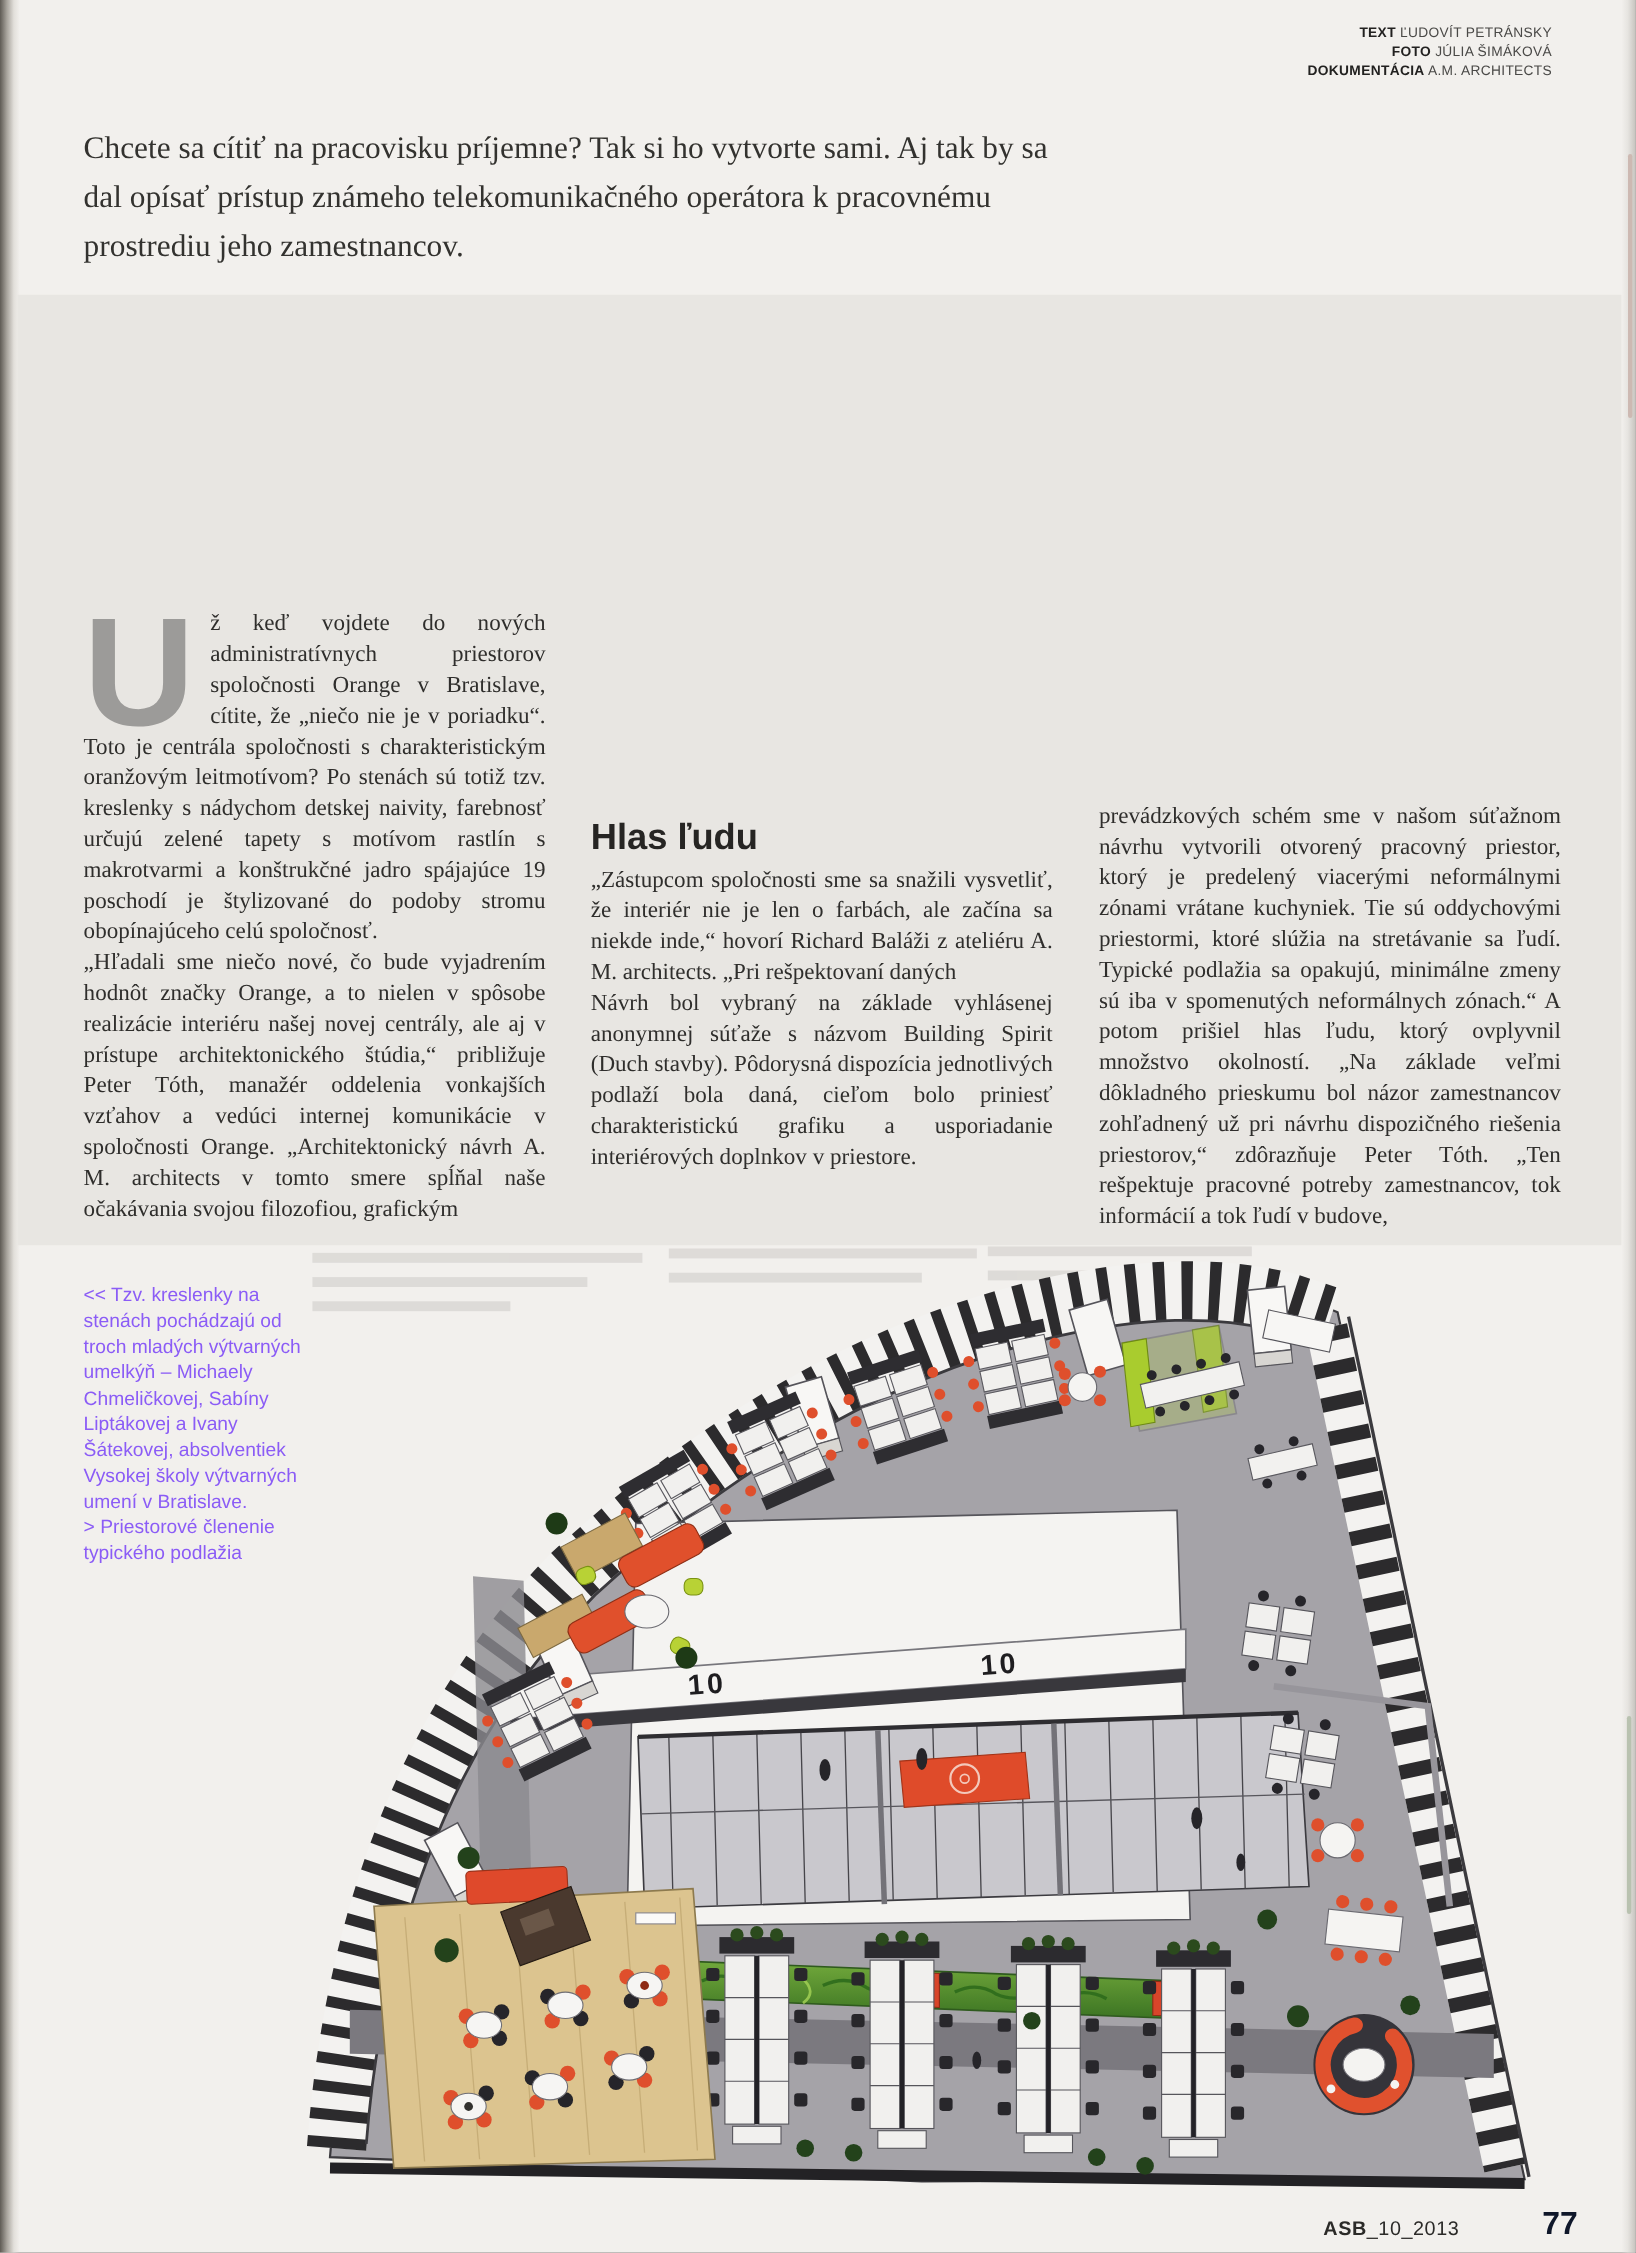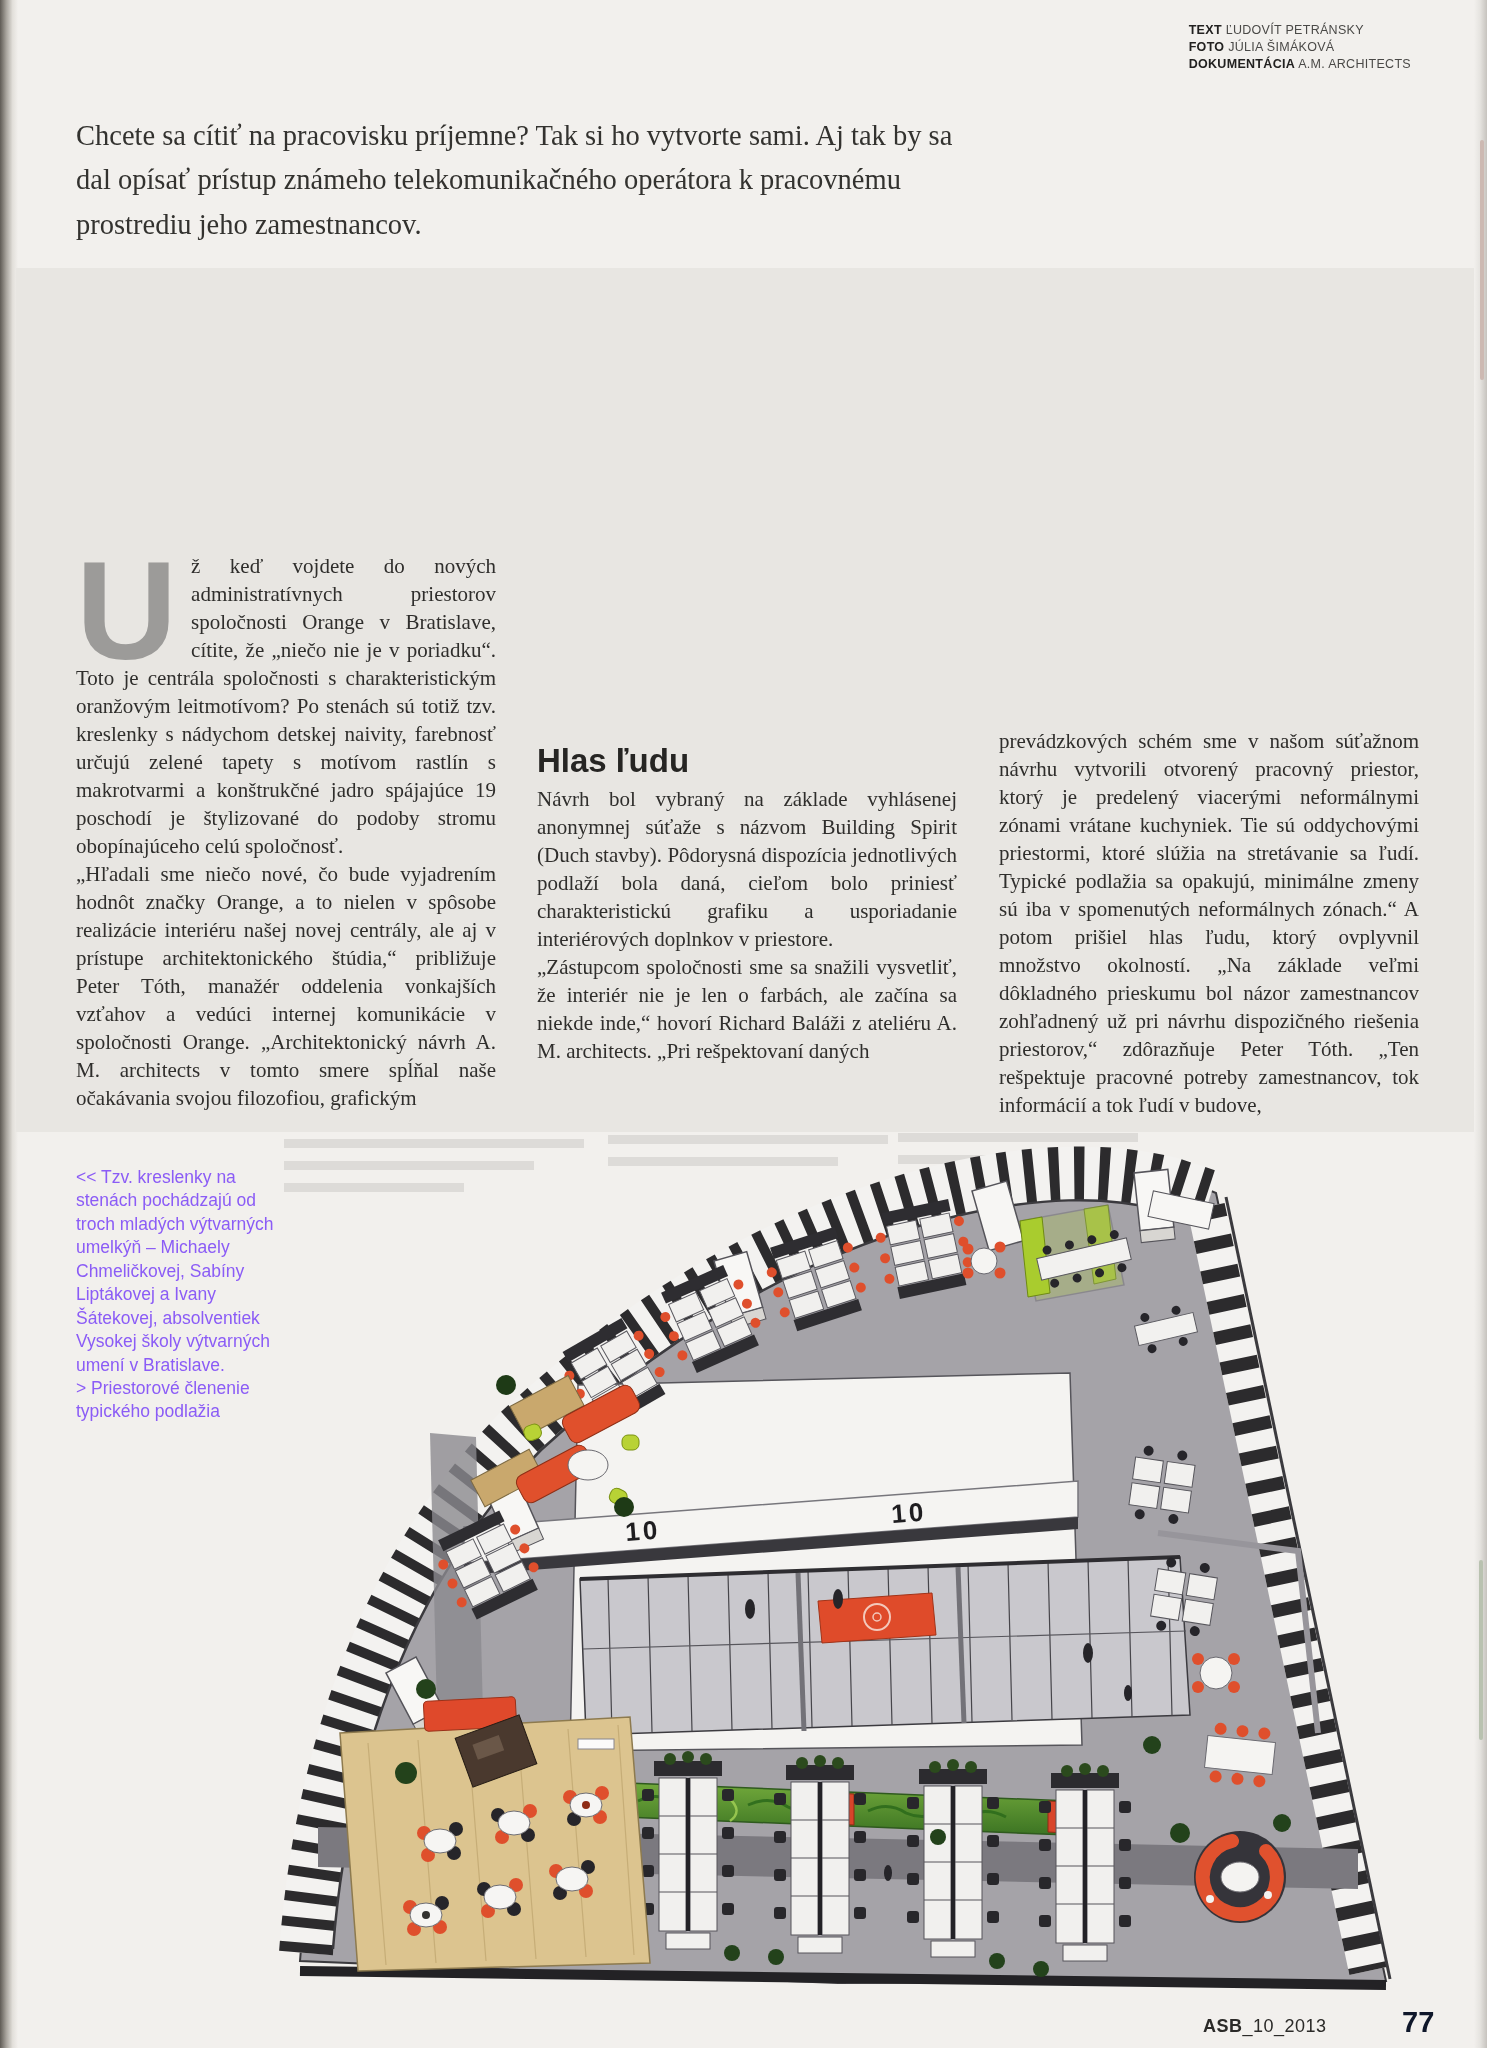--- a/index.html
+++ b/index.html
@@ -14,7 +14,7 @@
     background:linear-gradient(270deg,#c6c3be 0%,#e6e4e0 55%,rgba(242,240,237,0) 100%);}
   .edge-mark{position:absolute;width:4px;border-radius:2px;}
   .gray-band{position:absolute;left:16px;top:268px;width:1458px;height:864px;background:#e8e6e2;}
-  .credits{position:absolute;top:22px;right:76px;text-align:left;
+  .credits{position:absolute;top:22px;right:76px;text-align:right;
     font-family:"Liberation Sans",sans-serif;font-size:12.5px;line-height:1.35;
     color:#4a4947;letter-spacing:.3px;}
   .credits .cr-label{font-weight:bold;color:#222120;}

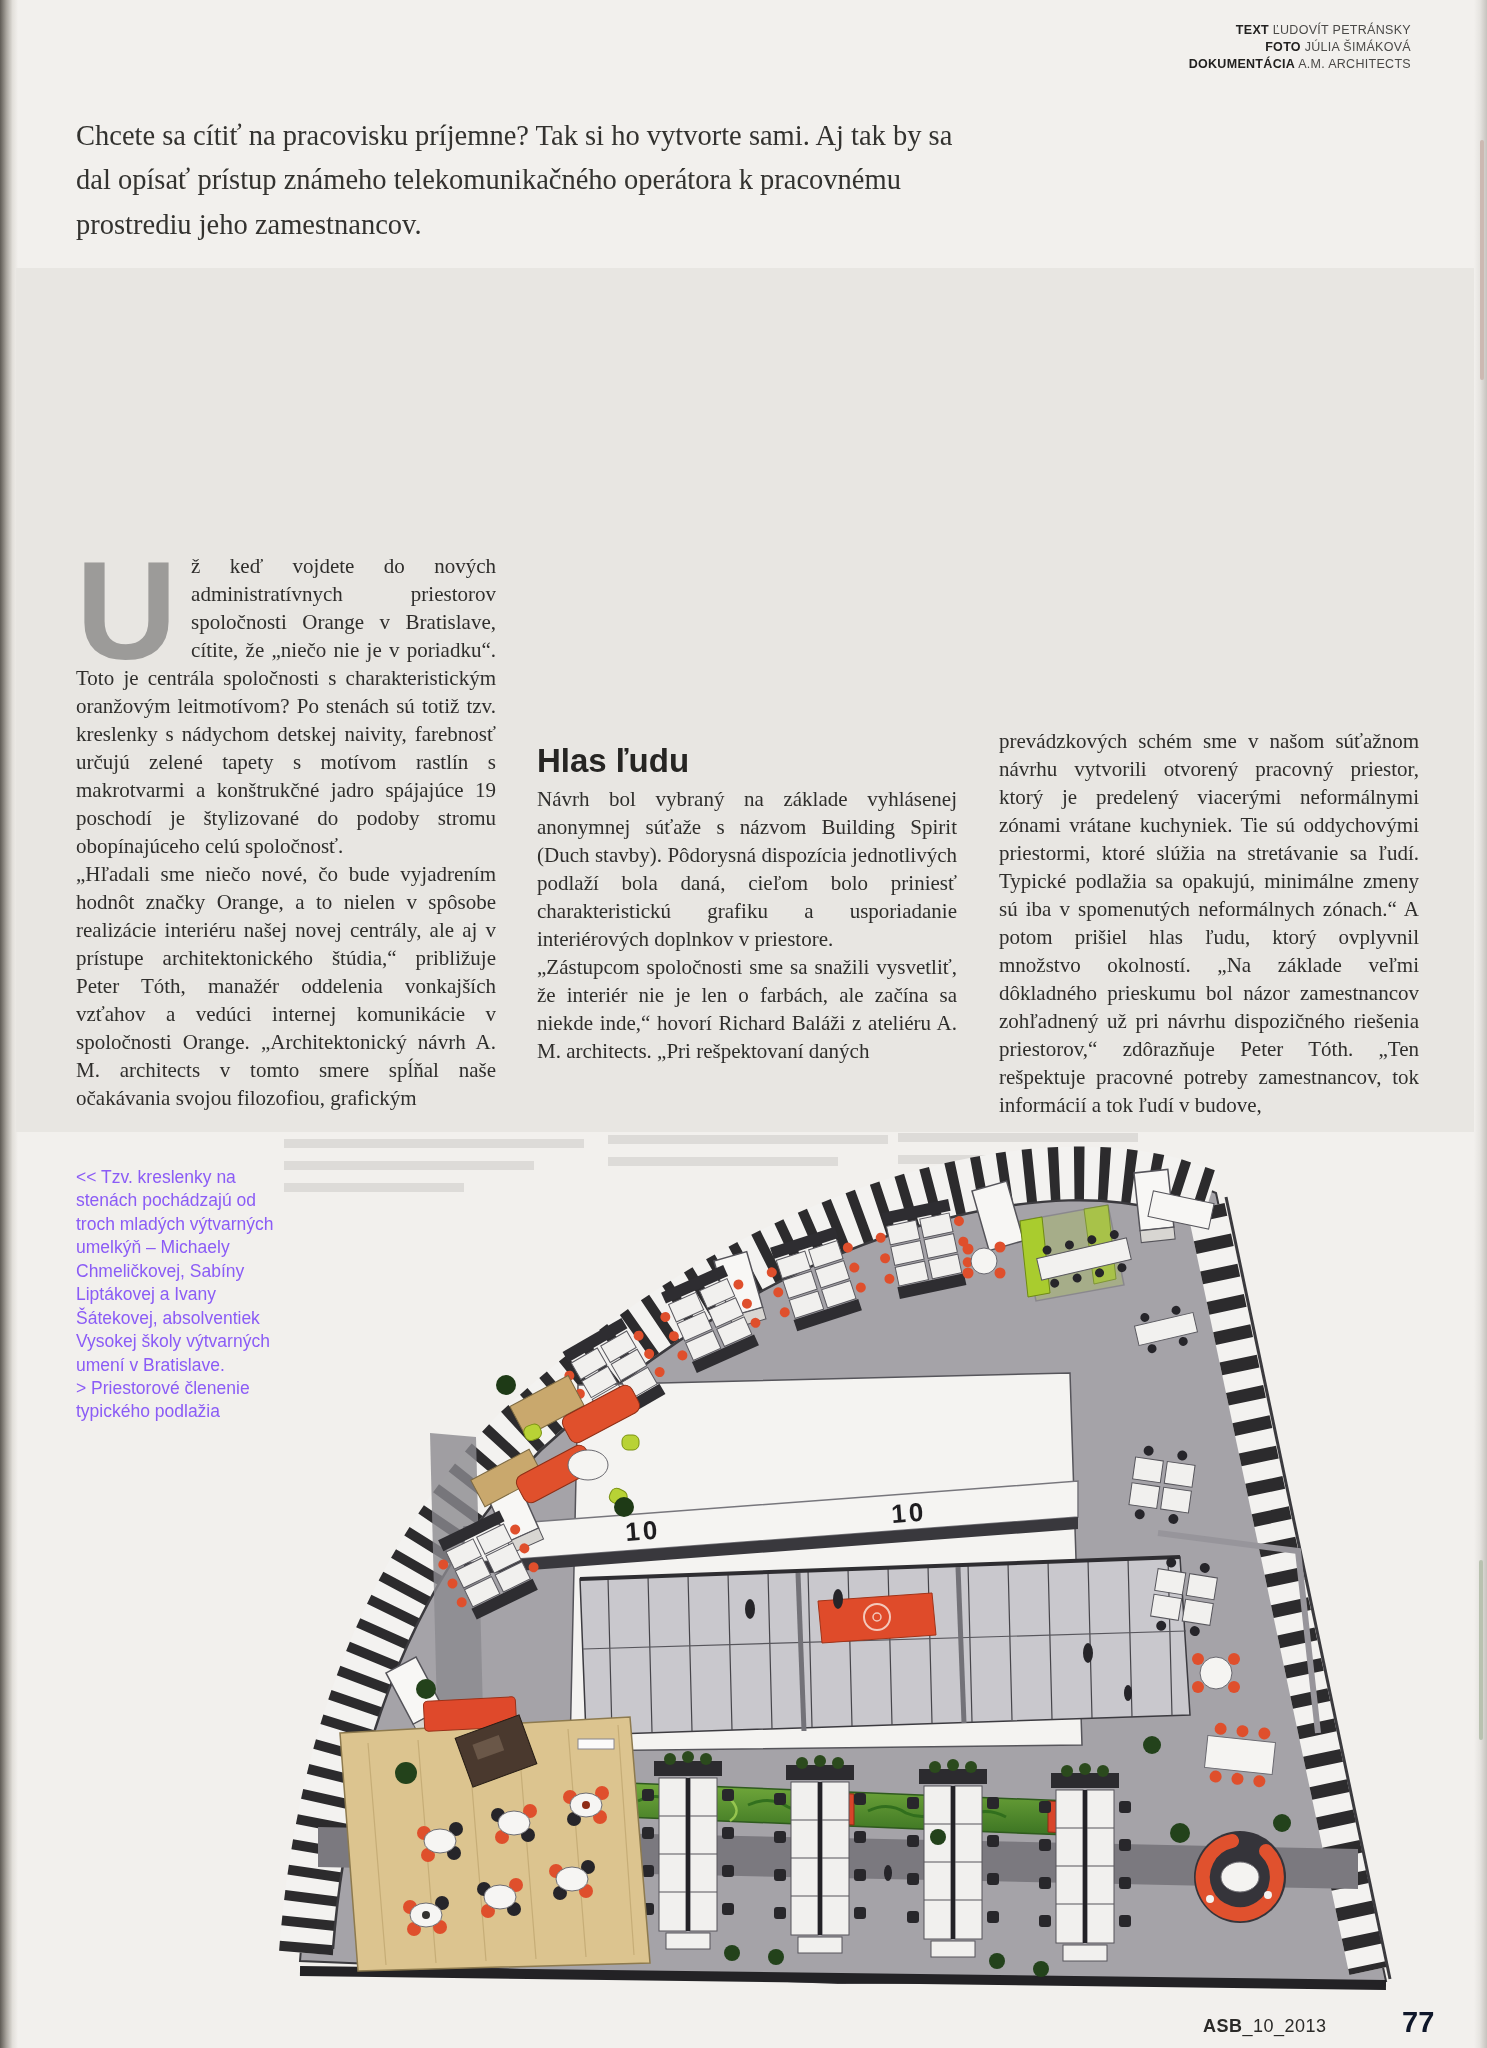--- a/index.html
+++ b/index.html
@@ -71,8 +71,8 @@
 
   <div class="bodycol col2">
     <h3 class="subhead">Hlas ľudu</h3>
+    <p>„Zástupcom spoločnosti sme sa snažili vysvetliť, že interiér nie je len o farbách, ale začína sa niekde inde,“ hovorí Richard Baláži z ateliéru A. M. architects. „Pri rešpektovaní daných</p>
     <p>Návrh bol vybraný na základe vyhlásenej anonymnej súťaže s názvom Building Spirit (Duch stavby). Pôdorysná dispozícia jednotlivých podlaží bola daná, cieľom bolo priniesť charakteristickú grafiku a usporiadanie interiérových doplnkov v priestore.</p>
-    <p>„Zástupcom spoločnosti sme sa snažili vysvetliť, že interiér nie je len o farbách, ale začína sa niekde inde,“ hovorí Richard Baláži z ateliéru A. M. architects. „Pri rešpektovaní daných</p>
   </div>
 
   <div class="bodycol col3">

